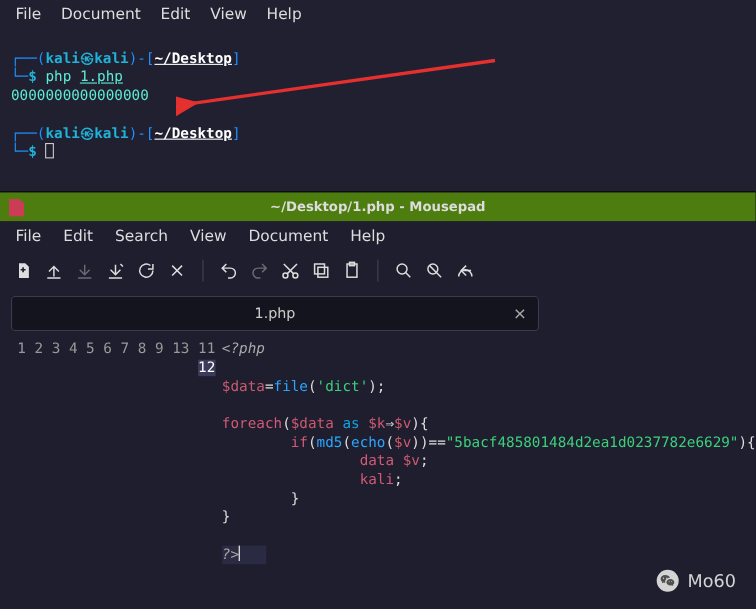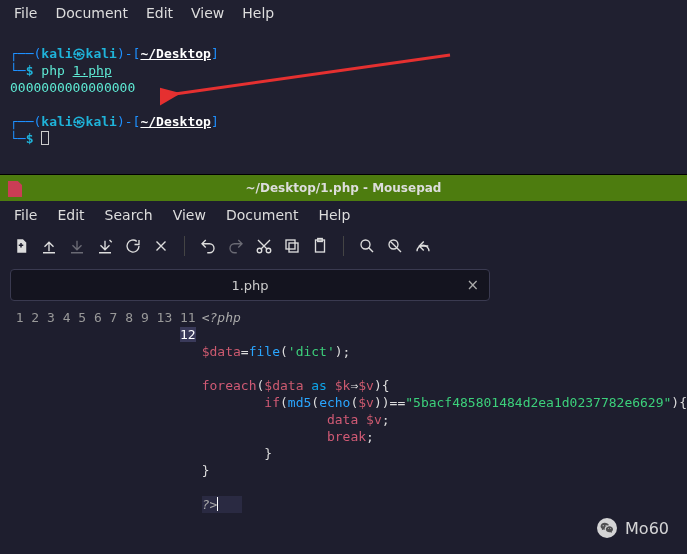--- a/index.html
+++ b/index.html
@@ -370,7 +370,7 @@
 <span class="kw">foreach</span><span class="op">(</span><span class="var">$data</span> <span class="kw-b">as</span> <span class="var">$k</span><span class="op">⇒</span><span class="var">$v</span><span class="op">){</span>
         <span class="kw">if</span><span class="op">(</span><span class="func">md5</span><span class="op">(</span><span class="func">echo</span><span class="op">(</span><span class="var">$v</span><span class="op">))</span><span class="op">==</span><span class="str">"5bacf485801484d2ea1d0237782e6629"</span><span class="op">){</span>
                 <span class="kw">data</span> <span class="var">$v</span><span class="op">;</span>
-                <span class="kw">break</span><span class="op">;</span>
+                <span class="kw">kali</span><span class="op">;</span>
         <span class="op">}</span>
 <span class="op">}</span>
 

